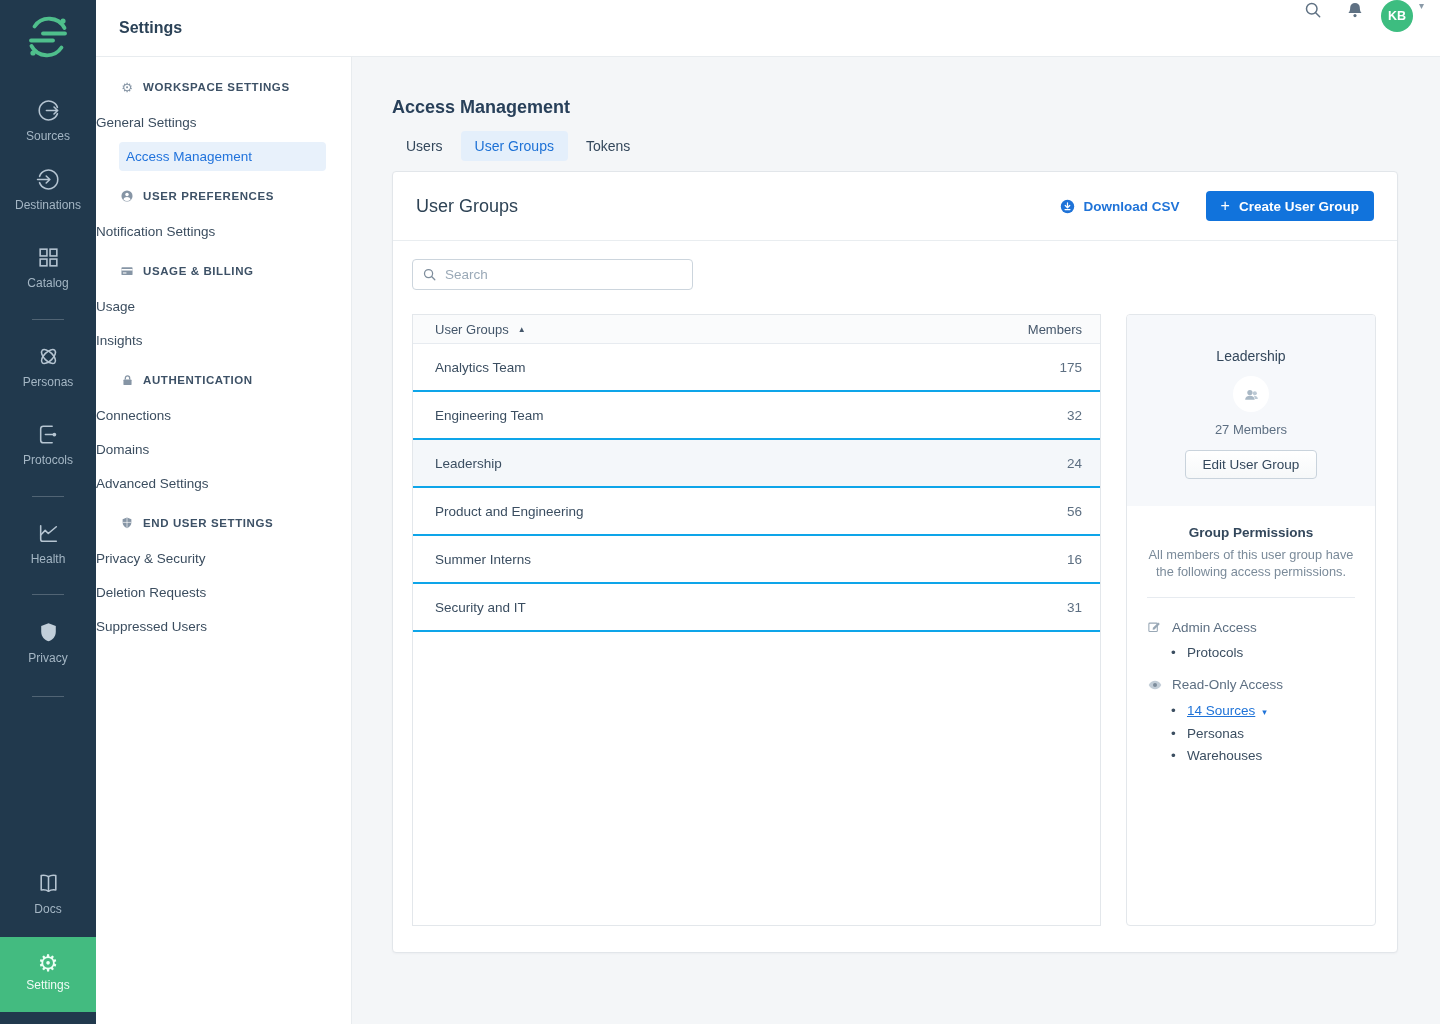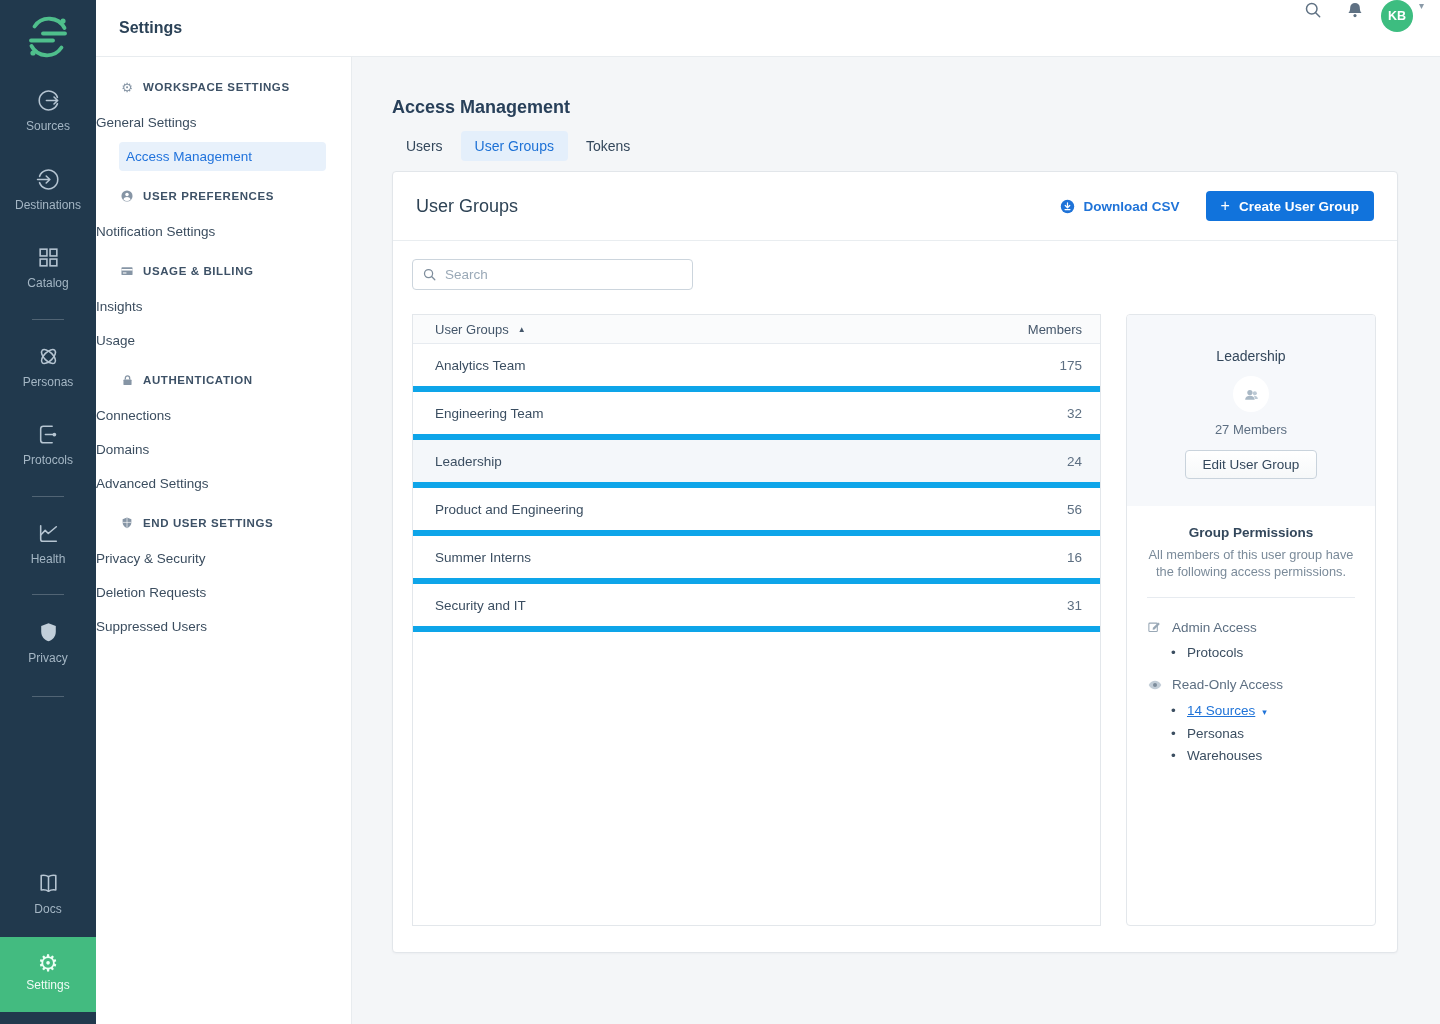--- a/index.html
+++ b/index.html
@@ -102,7 +102,7 @@
     </svg>
   </span>
 
-  <div class="rail-item" style="top:88px">
+  <div class="rail-item" style="top:98px">
     <span class="ric">
       <svg viewBox="0 0 24 24" width="25" height="25" fill="none" stroke="#b6c5d2" stroke-width="1.5" stroke-linecap="round" stroke-linejoin="round">
         <path d="M20.6 9 A9 9 0 1 0 20.6 15"></path>

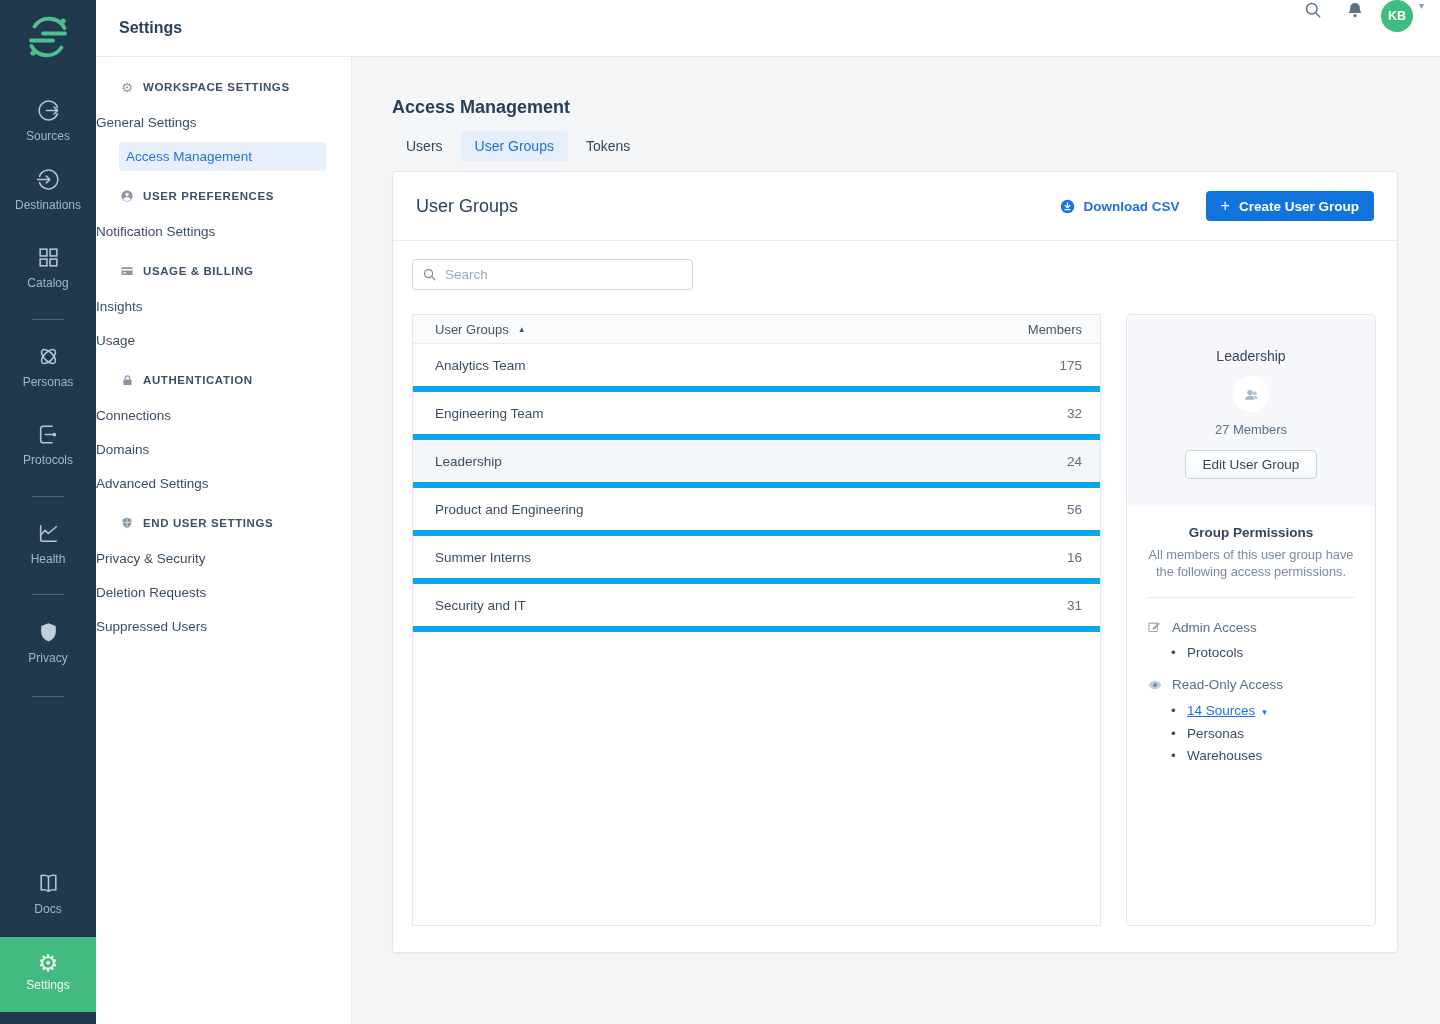--- a/index.html
+++ b/index.html
@@ -238,8 +238,8 @@
       </span>
     <span class="shlb">USAGE &amp; BILLING</span>
   </div>
+  <div class="side-item">Usage</div>
   <div class="side-item">Insights</div>
-  <div class="side-item">Usage</div>
 
   <div class="side-gap"></div>
   <div class="side-header">

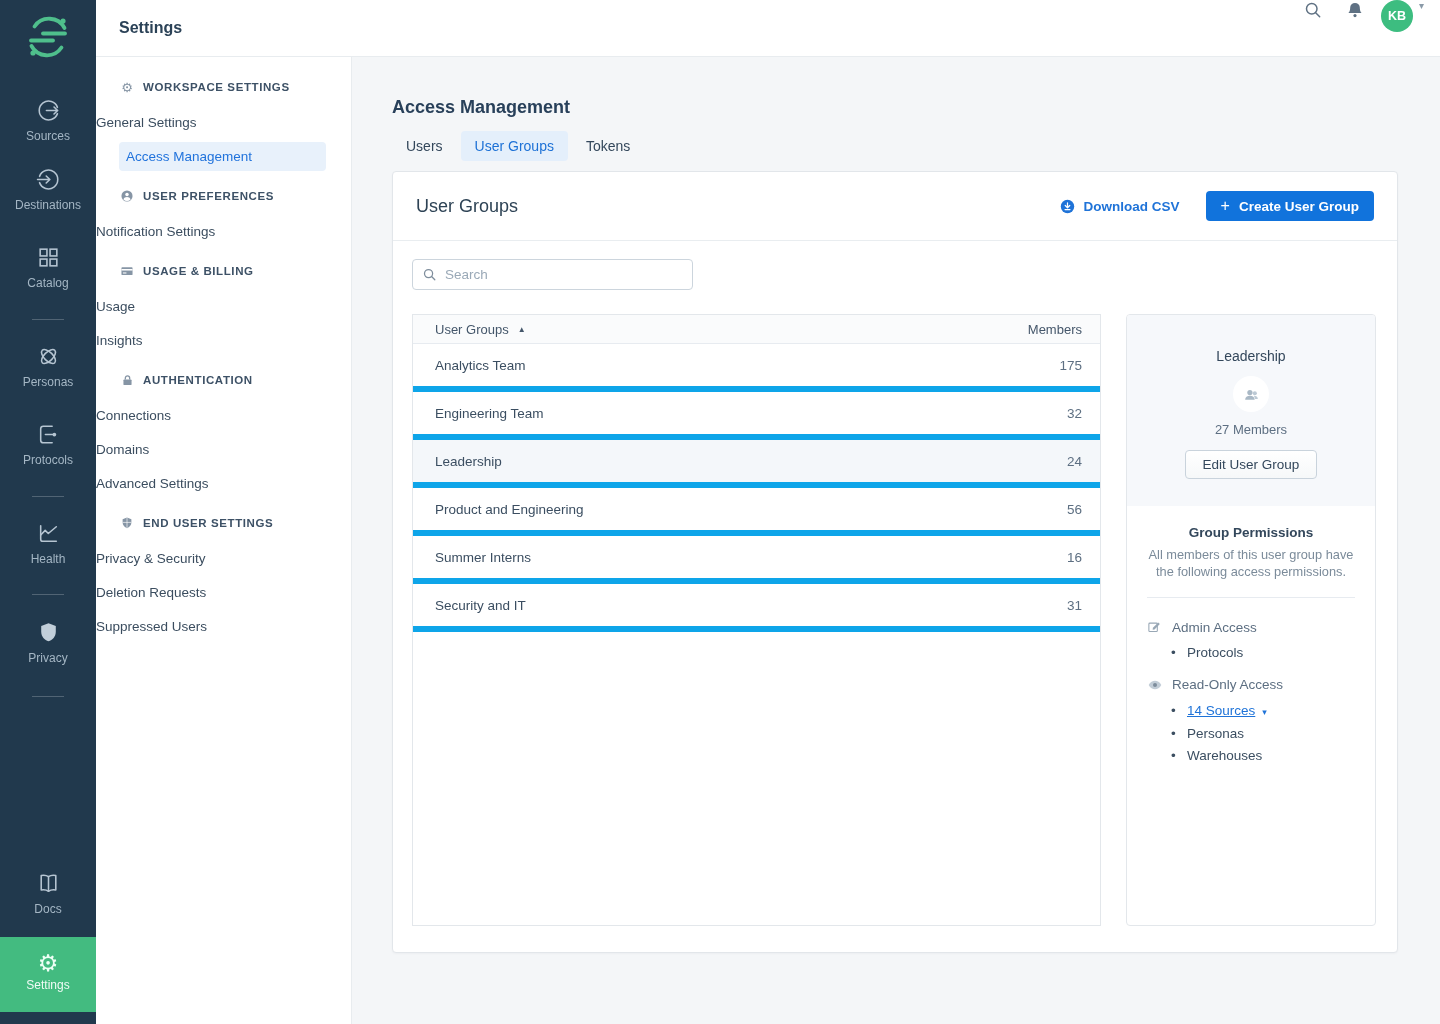--- a/index.html
+++ b/index.html
@@ -60,7 +60,7 @@
   .t-head .c-name { flex:1; padding-left:22px; display:flex; align-items:center; }
   .t-head .sort { margin-left:9px; font-size:8px; color:#44566a; }
   .t-head .c-mem { width:110px; text-align:right; padding-right:18px; }
-  .t-row { height:48px; display:flex; align-items:center; border-bottom:6px solid #0ea5e9; font-size:13.5px; cursor:pointer; }
+  .t-row { height:48px; display:flex; align-items:center; border-bottom:2px solid #0ea5e9; font-size:13.5px; cursor:pointer; }
   .t-row .c-name { flex:1; padding-left:22px; color:#3b4e61; }
   .t-row .c-mem { width:110px; text-align:right; padding-right:18px; color:#5d6f82; }
   .t-row.selected { background:#f4f7fa; }

